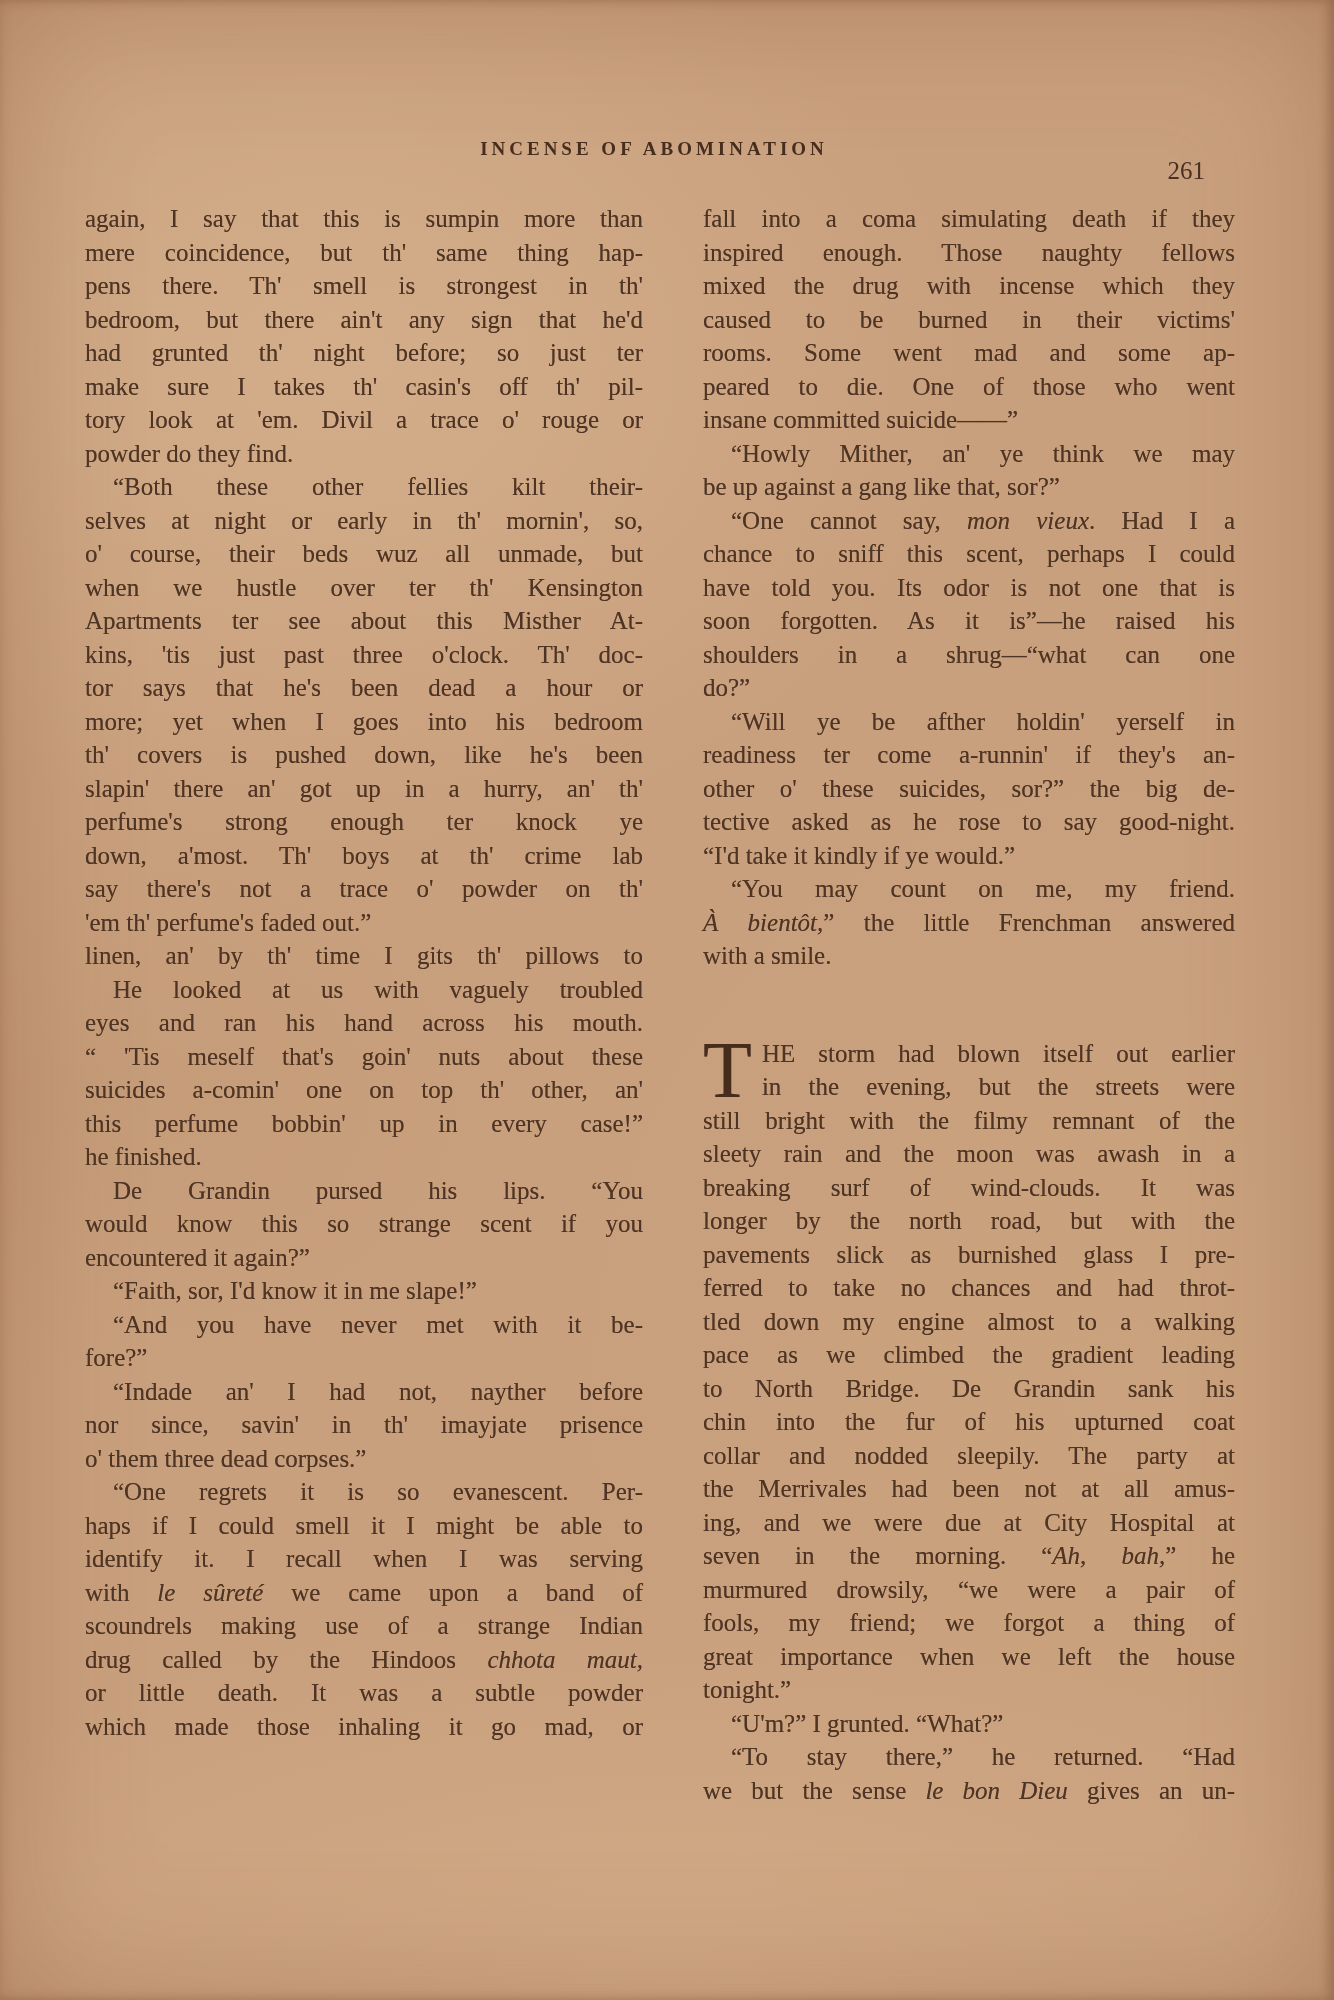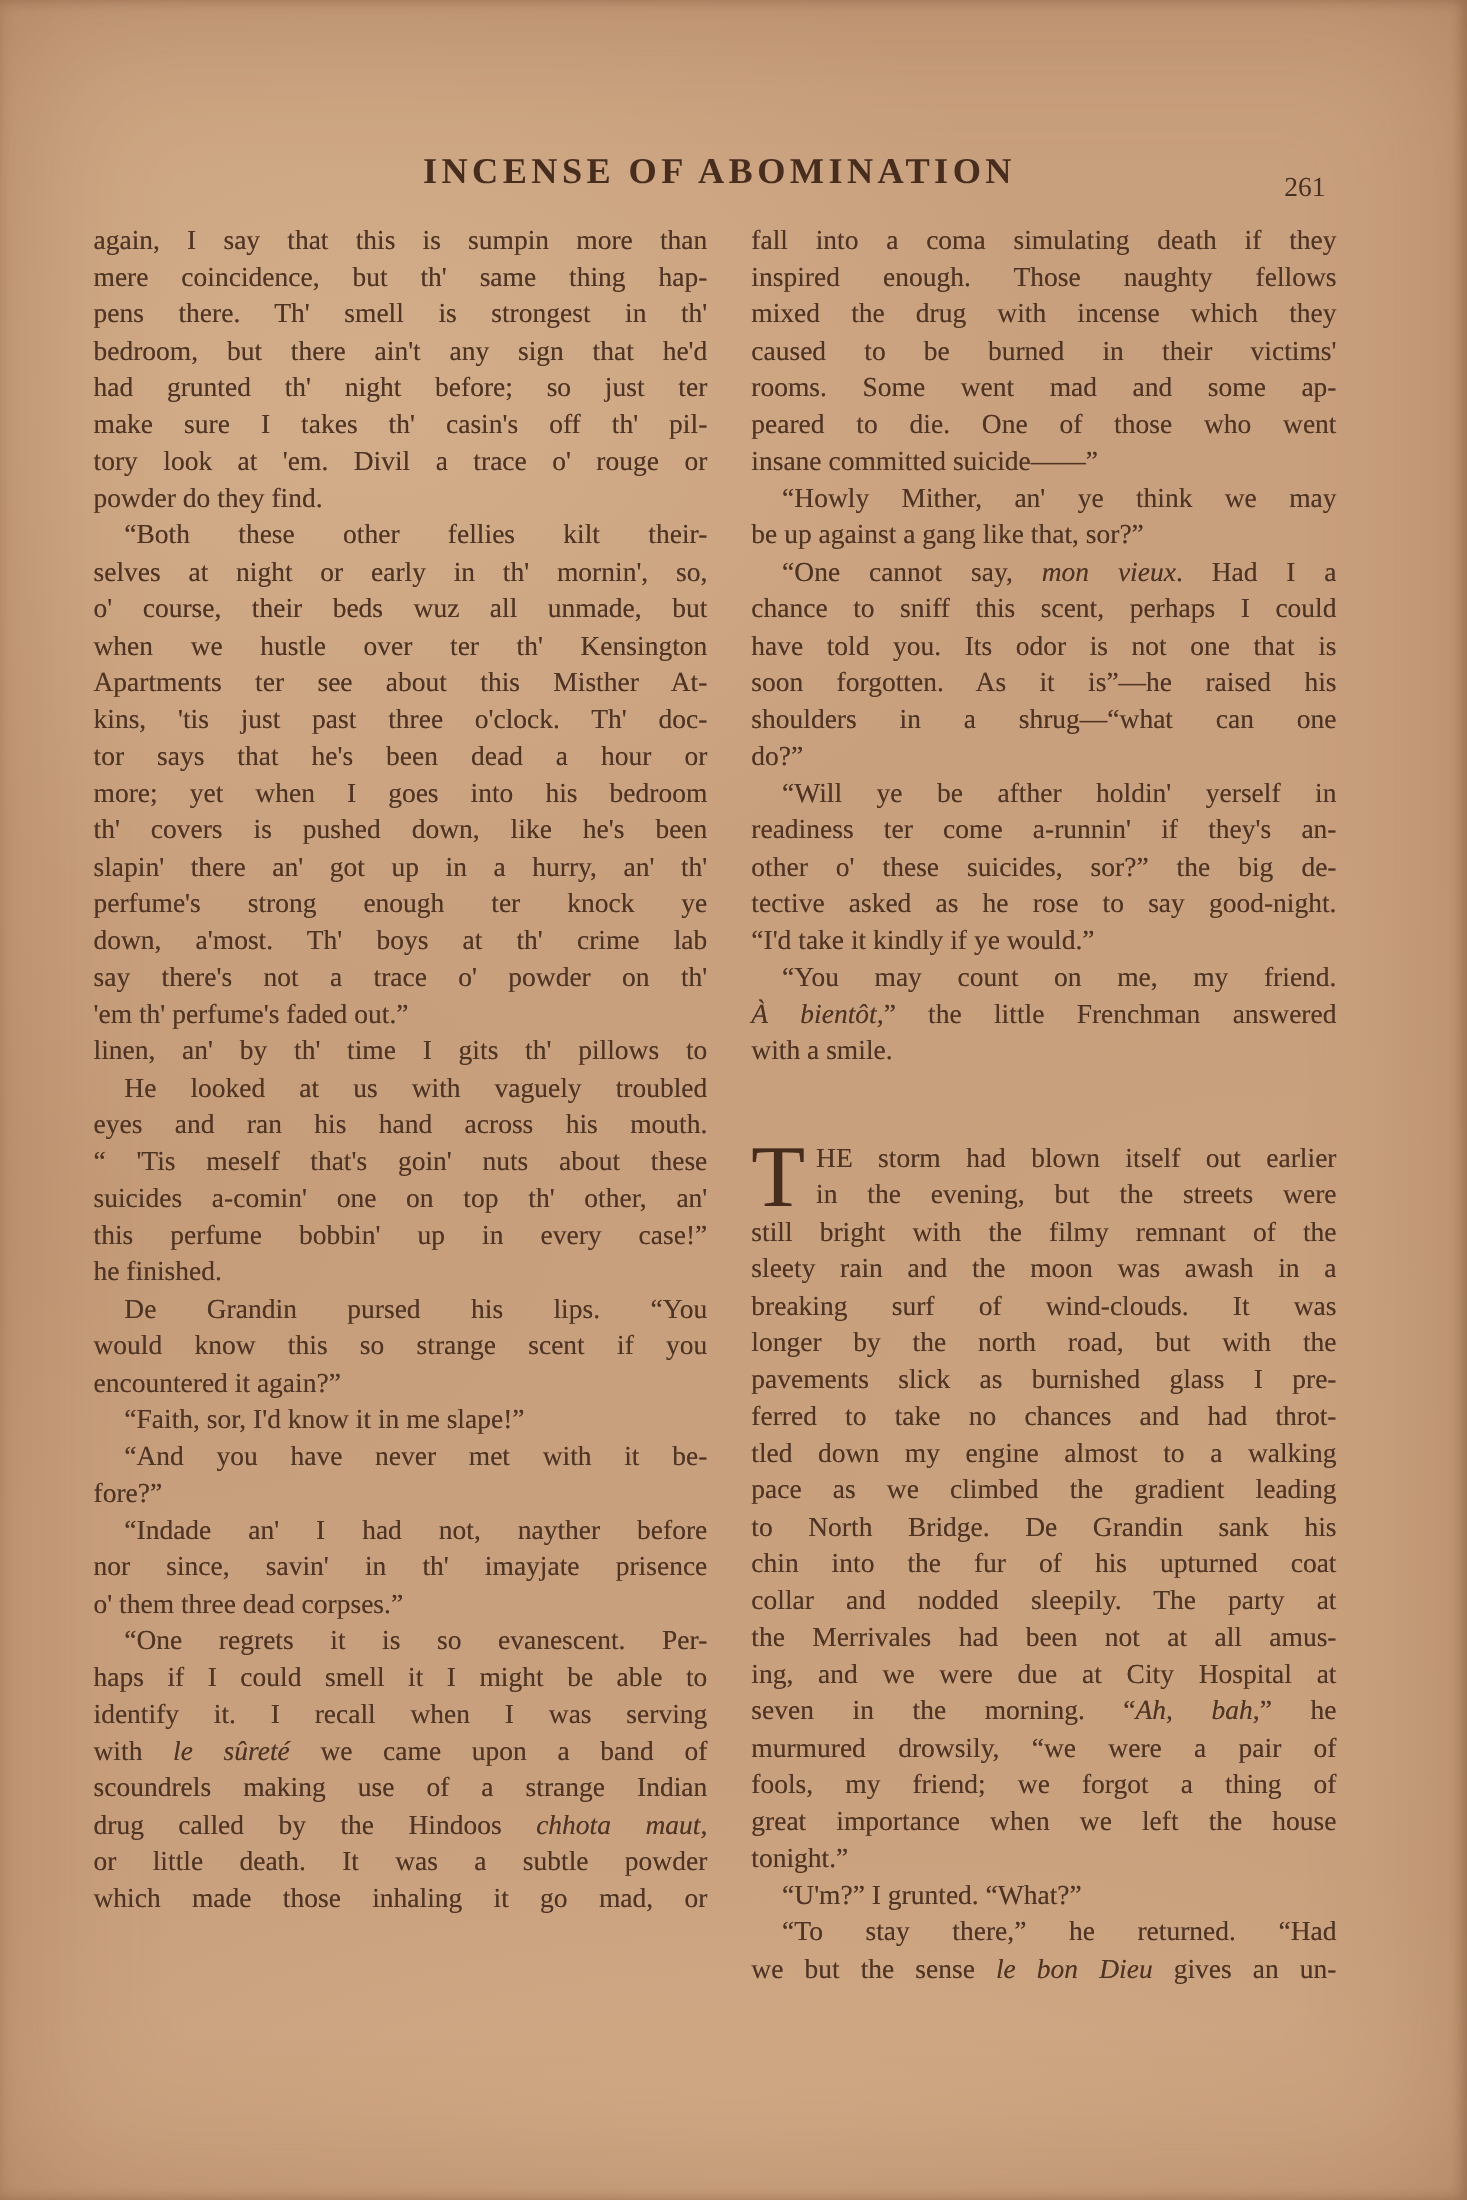--- a/index.html
+++ b/index.html
@@ -31,7 +31,7 @@
   }
   .running-head {
     text-align: center;
-    font-size: 33px;
+    font-size: 19px;
     font-weight: bold;
     letter-spacing: 4px;
     color: #462d1e;

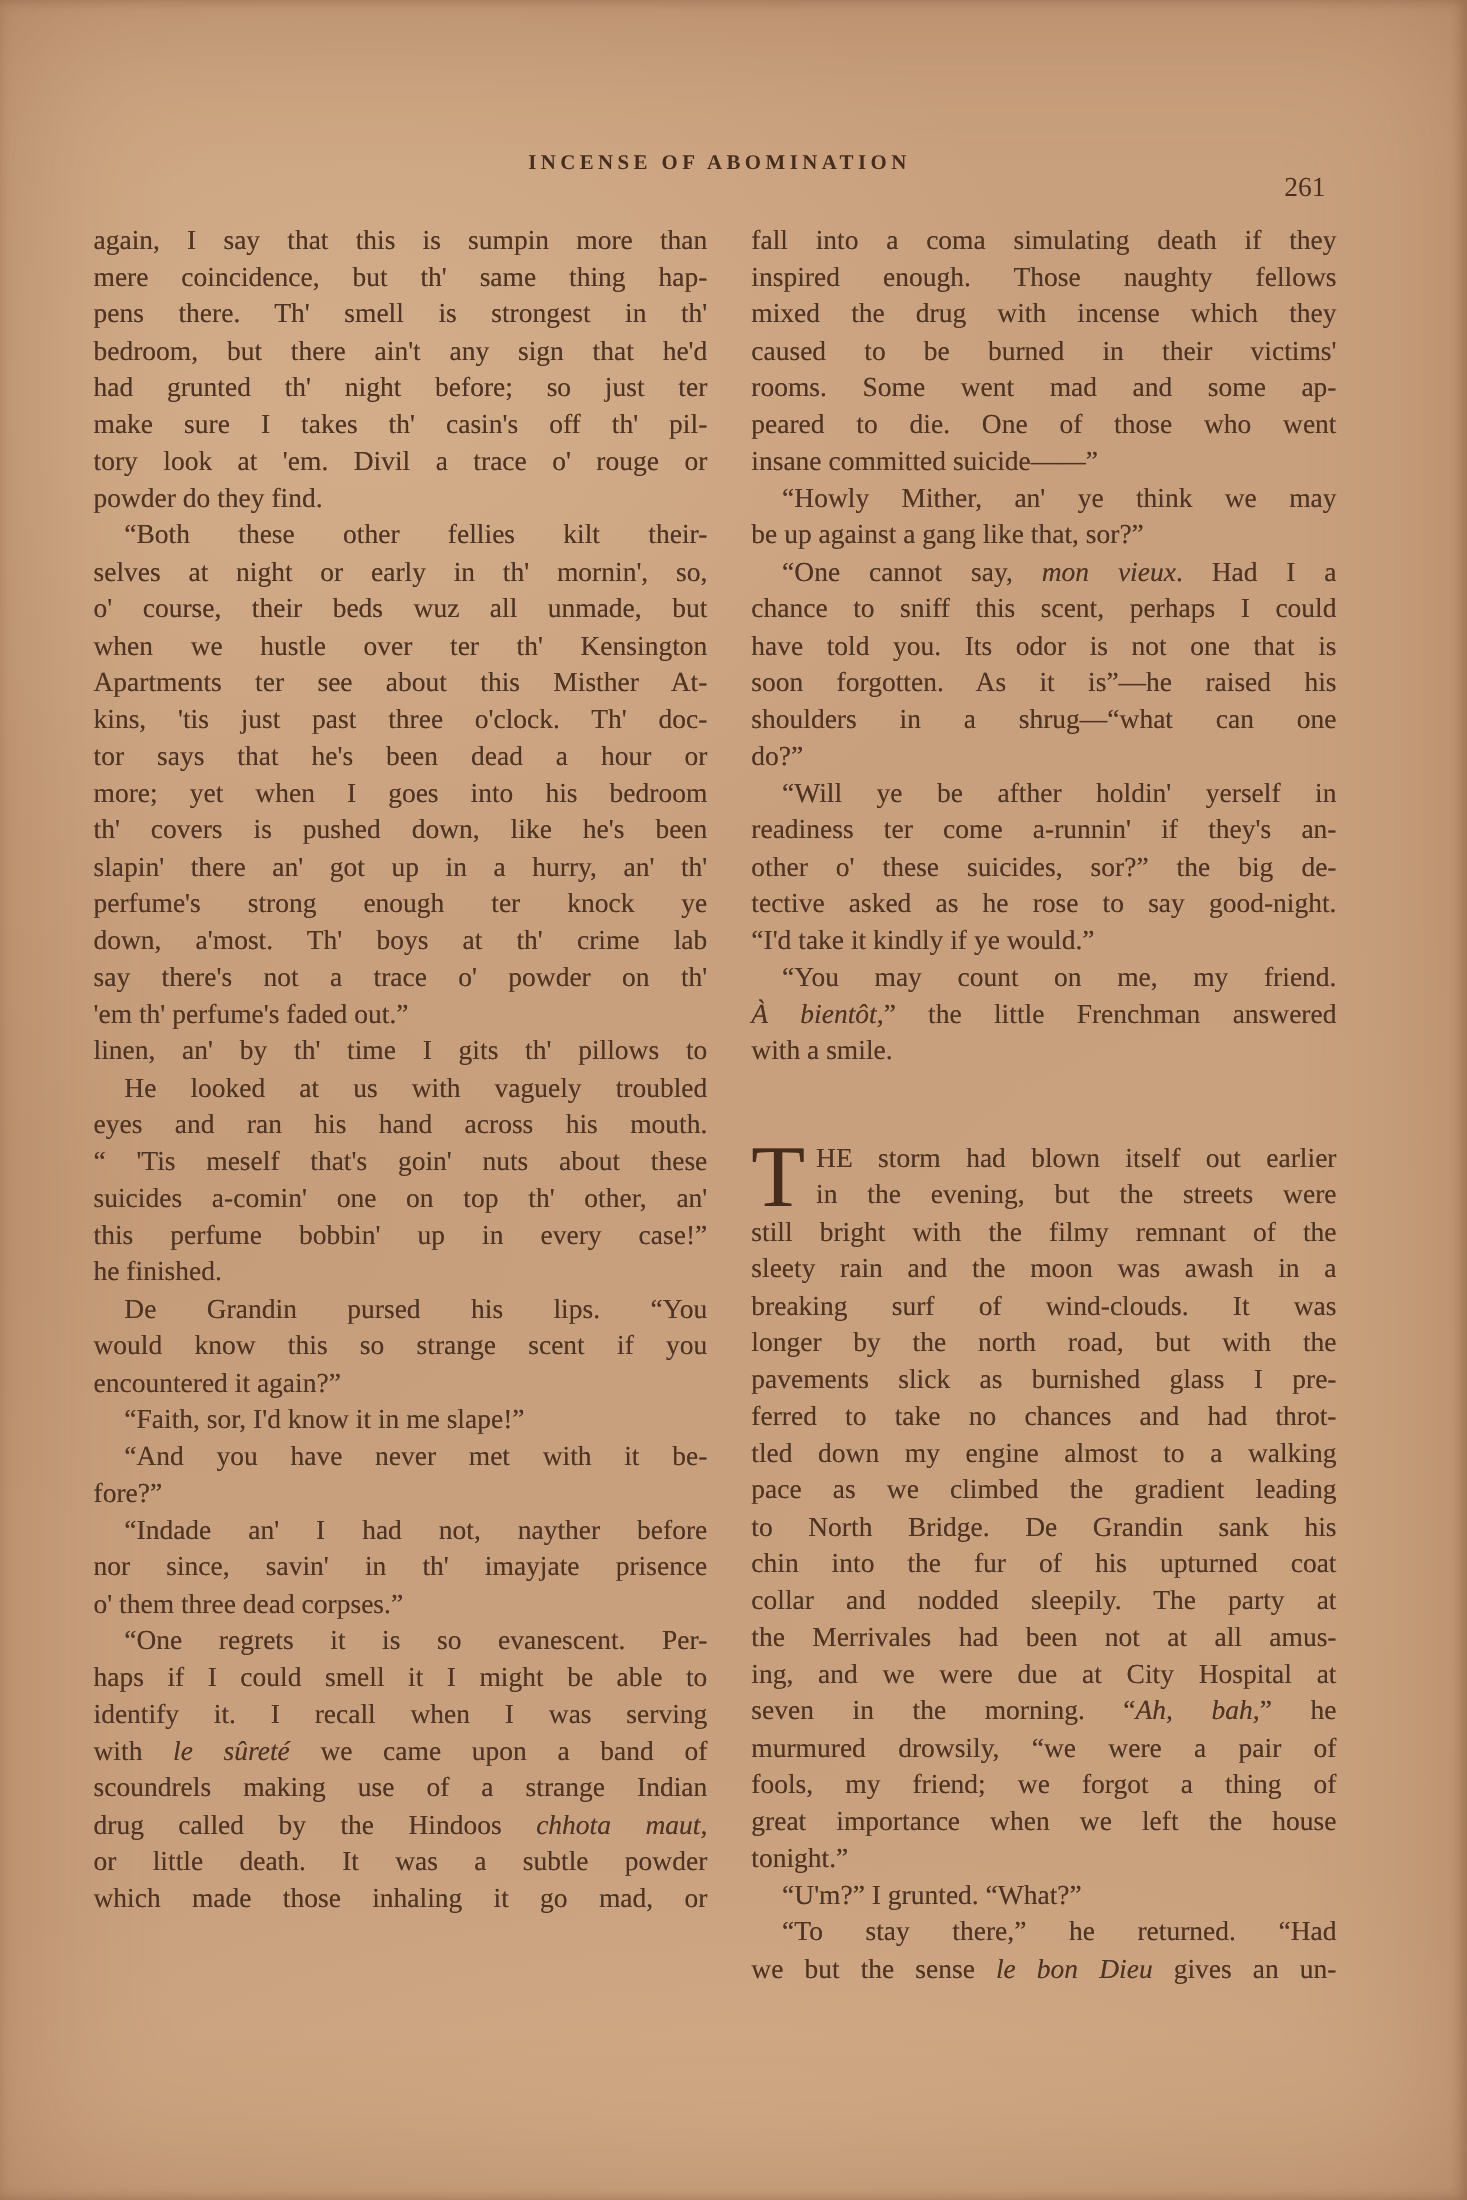--- a/index.html
+++ b/index.html
@@ -49,7 +49,7 @@
     top: 202px;
     left: 85px;
     display: flex;
-    gap: 40px;
+    gap: 60px;
     justify-content: flex-end;
   }
   .col { font-size: 25px; line-height: 33.5px; }

